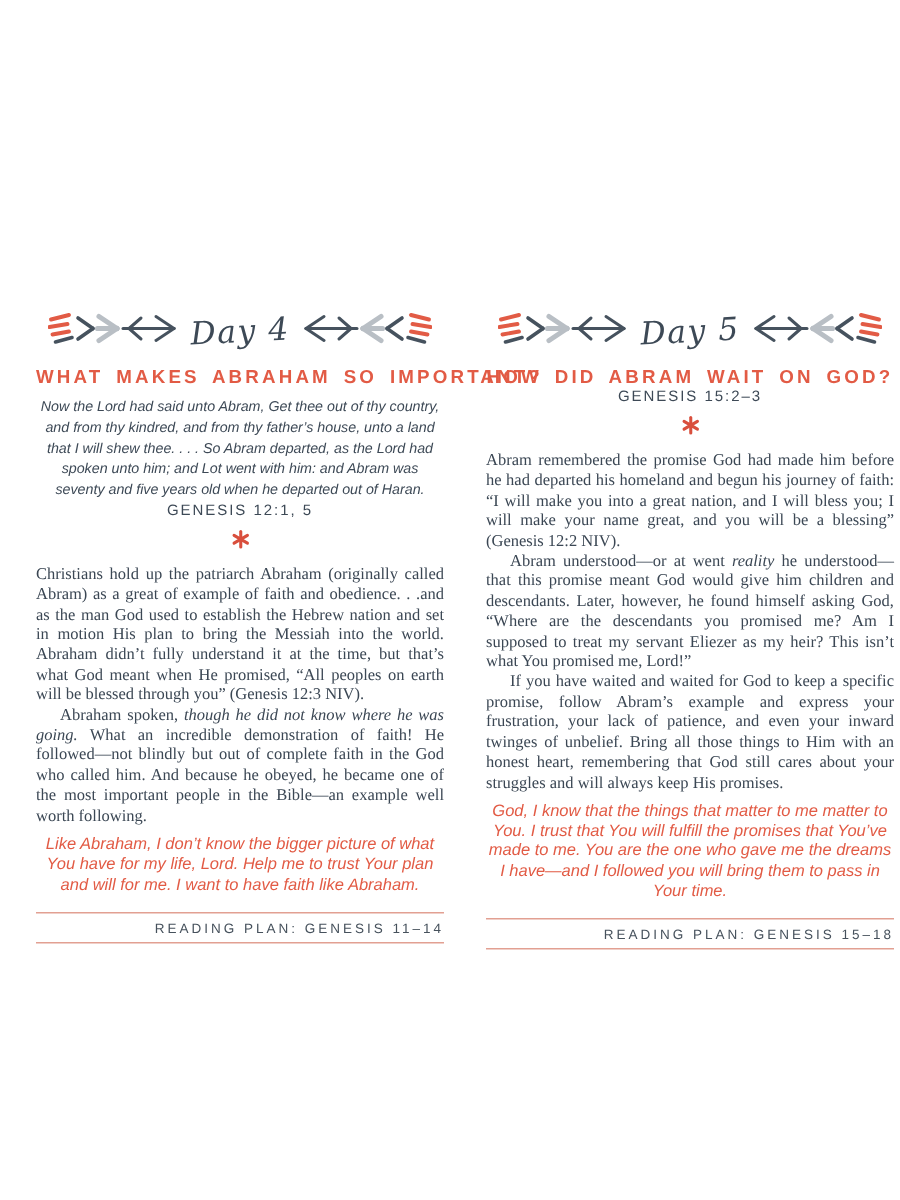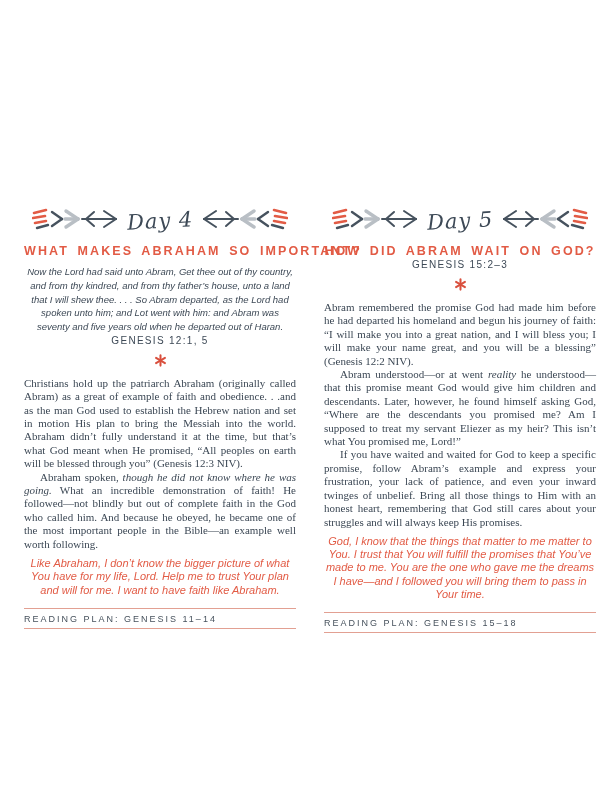--- a/index.html
+++ b/index.html
@@ -52,7 +52,7 @@
 
   .plan{
     margin-top:11px;border-top:1px solid #e2a092;border-bottom:1px solid #e2a092;
-    padding:5px 0 4px;text-align:left;
+    padding:5px 0 4px;text-align:right;
     font-family:"Liberation Sans",sans-serif;font-size:9px;
     letter-spacing:2px;color:#46515c;white-space:nowrap;
   }

